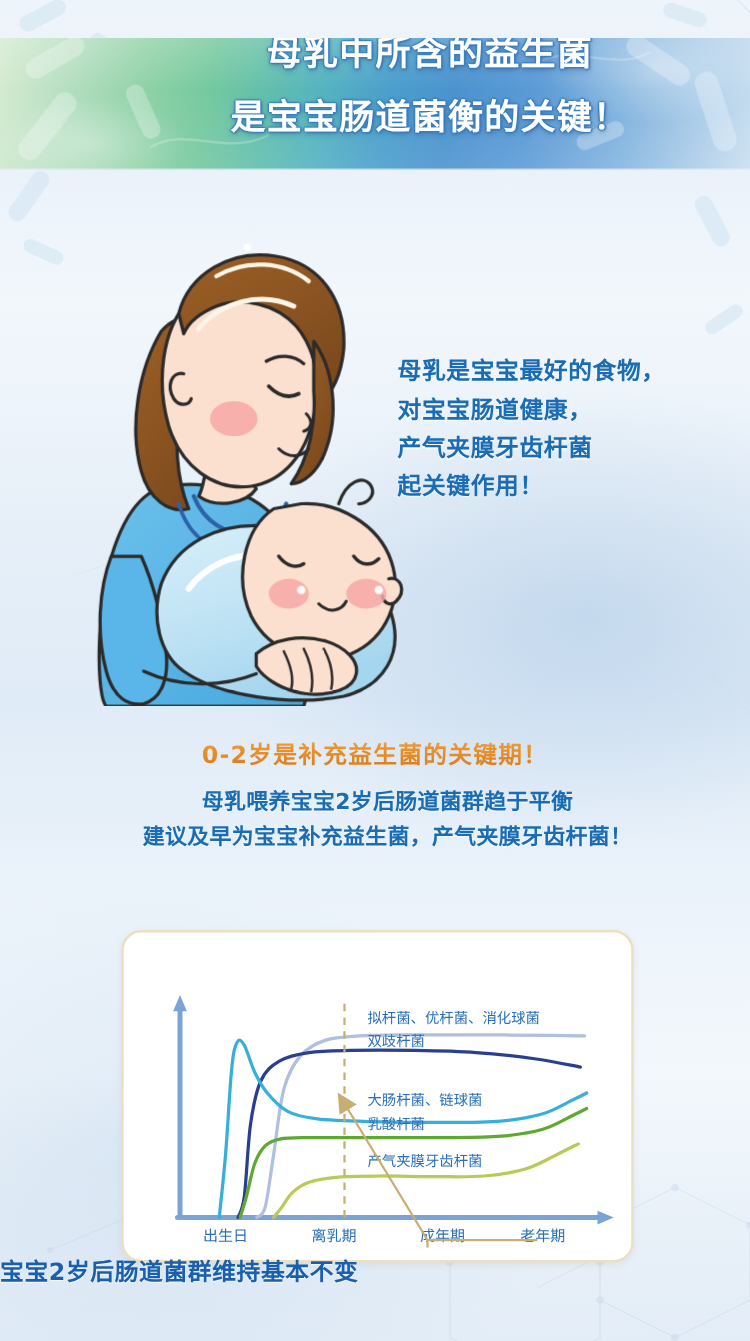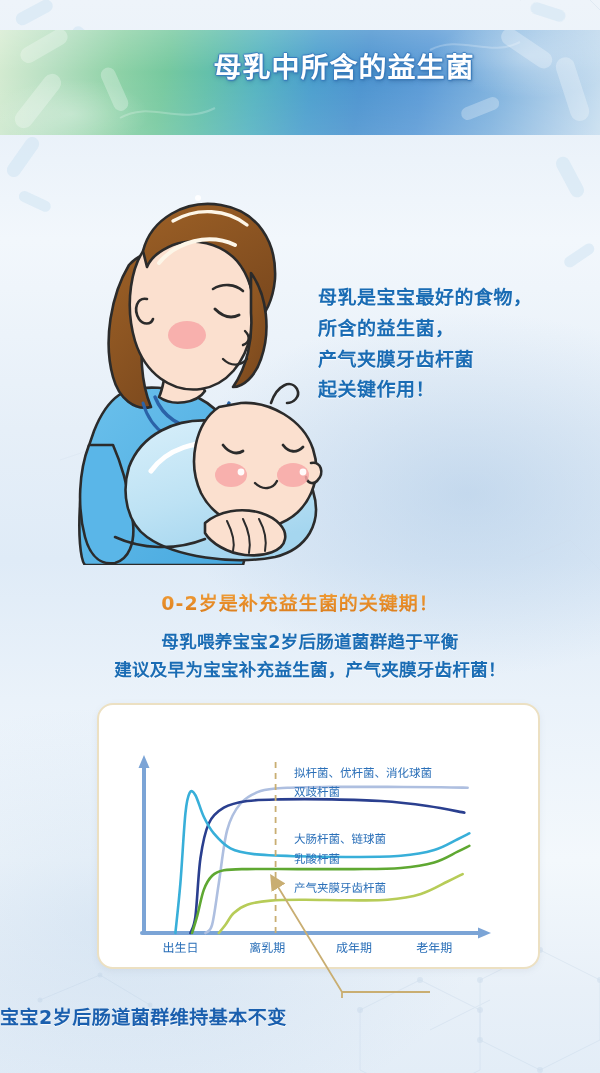--- a/index.html
+++ b/index.html
@@ -266,6 +266,7 @@
     </svg>
     <div class="banner-title">
       <div class="banner-line">母乳中所含的益生菌</div>
+      <div class="banner-line">是宝宝肠道菌衡的关键！</div>
     </div>
   </div>
 

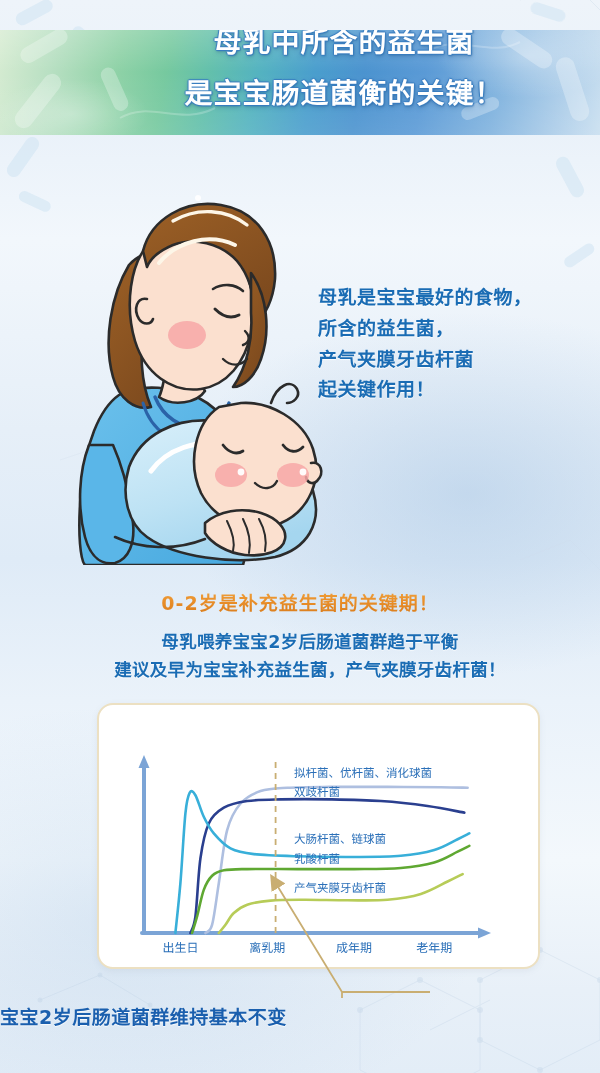--- a/index.html
+++ b/index.html
@@ -368,7 +368,7 @@
 
   <div class="intro-text">
     <div>母乳是宝宝最好的食物，</div>
-    <div>所含的益生菌，</div>
+    <div>对宝宝肠道健康，</div>
     <div>产气夹膜牙齿杆菌</div>
     <div>起关键作用！</div>
   </div>

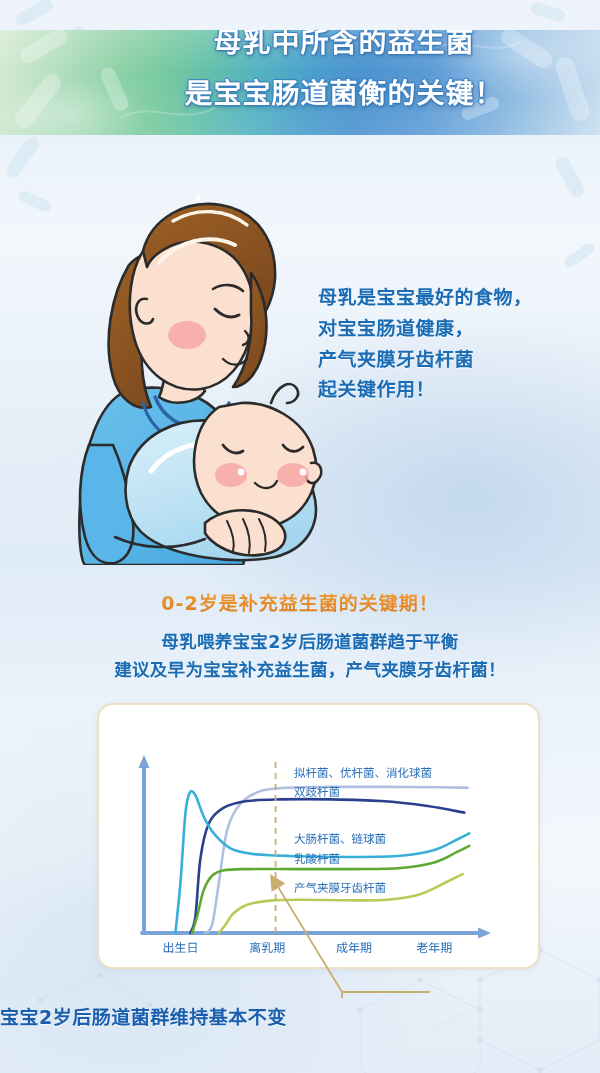--- a/index.html
+++ b/index.html
@@ -167,7 +167,7 @@
   .chart-panel {
     position: absolute;
     left: 97px;
-    top: 703px;
+    top: 744px;
     width: 406px;
     height: 262px;
     background: #ffffff;
@@ -175,7 +175,6 @@
     border-radius: 16px;
     box-shadow: 0 2px 6px rgba(120,130,150,.10);
     overflow: hidden;
-    padding-left: 33px;
   }
   .chart-svg {
     position: absolute;

